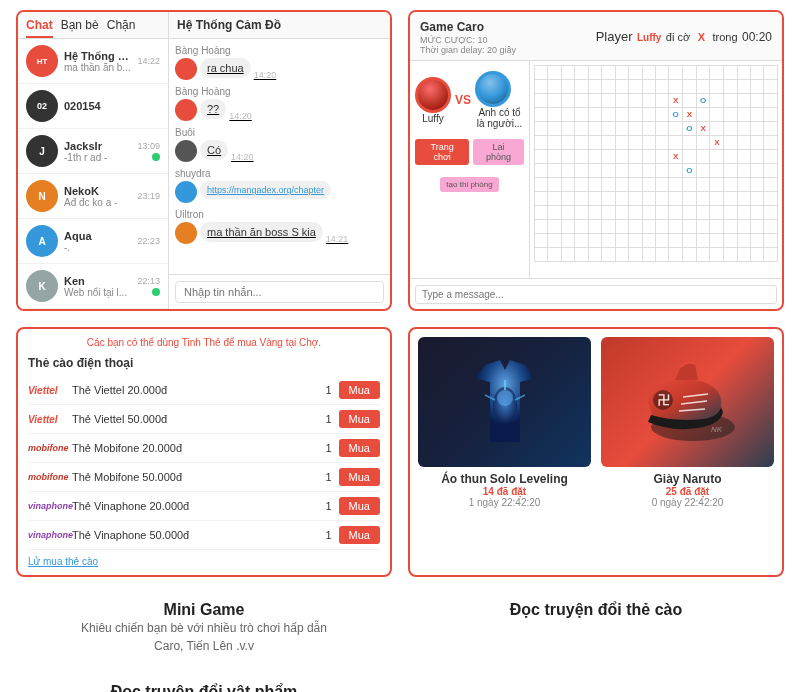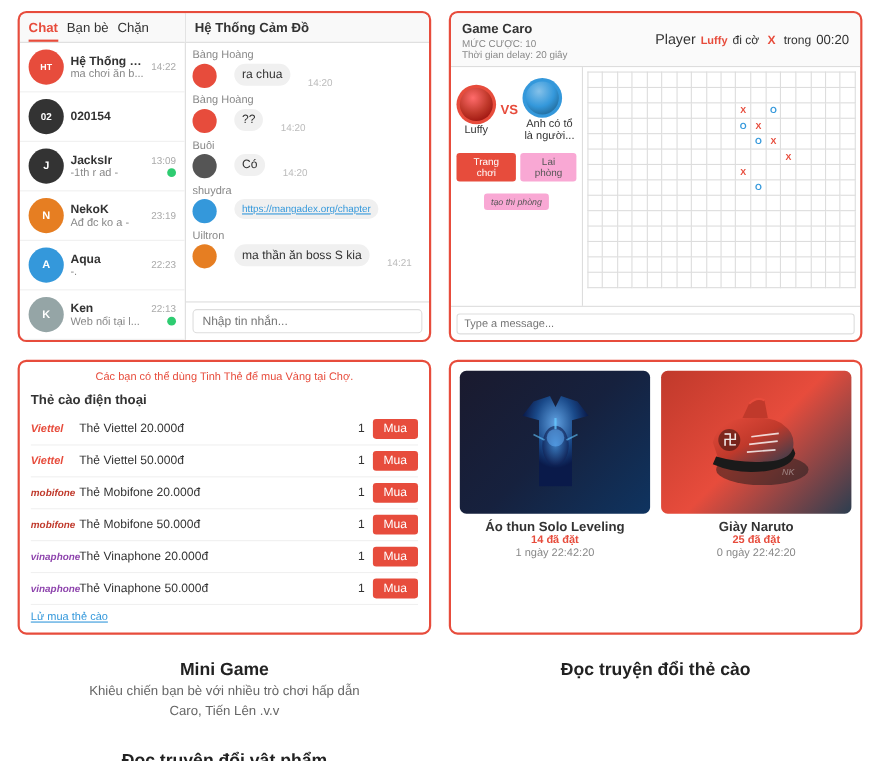--- a/index.html
+++ b/index.html
@@ -350,7 +350,7 @@
                 </div>
               <div class="chat-info">
                 <div class="chat-name">Hệ Thống Cảm Đồ</div>
-                <div class="chat-msg">ma chơi ăn b...</div>
+                <div class="chat-msg">ma thần ăn b...</div>
               </div>
               <div class="chat-meta">
                 <span class="chat-time">14:22</span>

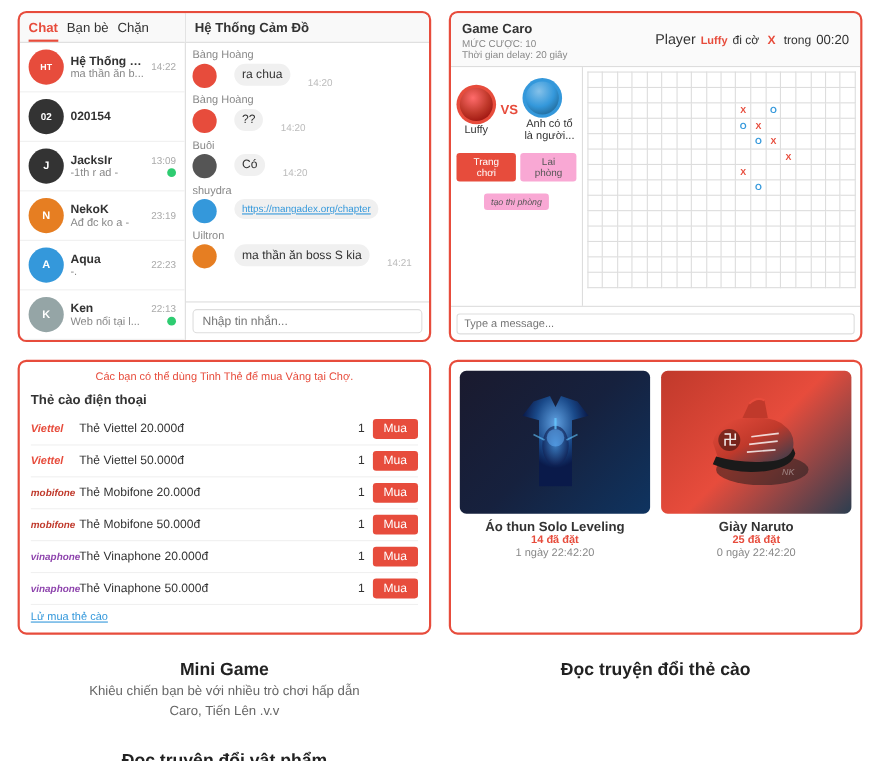--- a/index.html
+++ b/index.html
@@ -123,7 +123,7 @@
       align-self: flex-start;
     }
     .msg-time { font-size: 9px; color: #bbb; align-self: flex-end; }
-    .msg-row { display: flex; align-items: center; gap: 16px; }
+    .msg-row { display: flex; align-items: center; gap: 3px; text-decoration: underline; }
     .msg-mini-avatar {
       width: 22px;
       height: 22px;

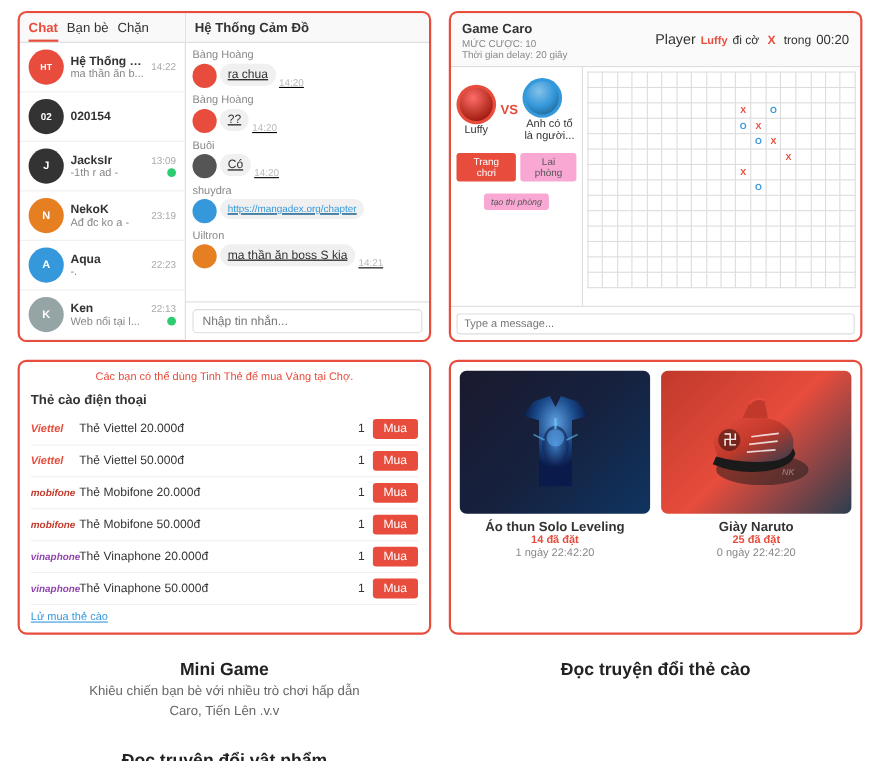--- a/index.html
+++ b/index.html
@@ -518,7 +518,7 @@
             <button class="game-btn gray-btn">Lai phòng</button>
           </div>
           <div style="margin-top:4px">
-            <button class="game-btn gray-btn" style="font-size:8px;font-style:italic;">tạo thi phòng</button>
+            <button class="game-btn gray-btn" style="font-size:8px;">tạo thi phòng</button>
           </div>
         </div>
         <div class="caro-grid">

